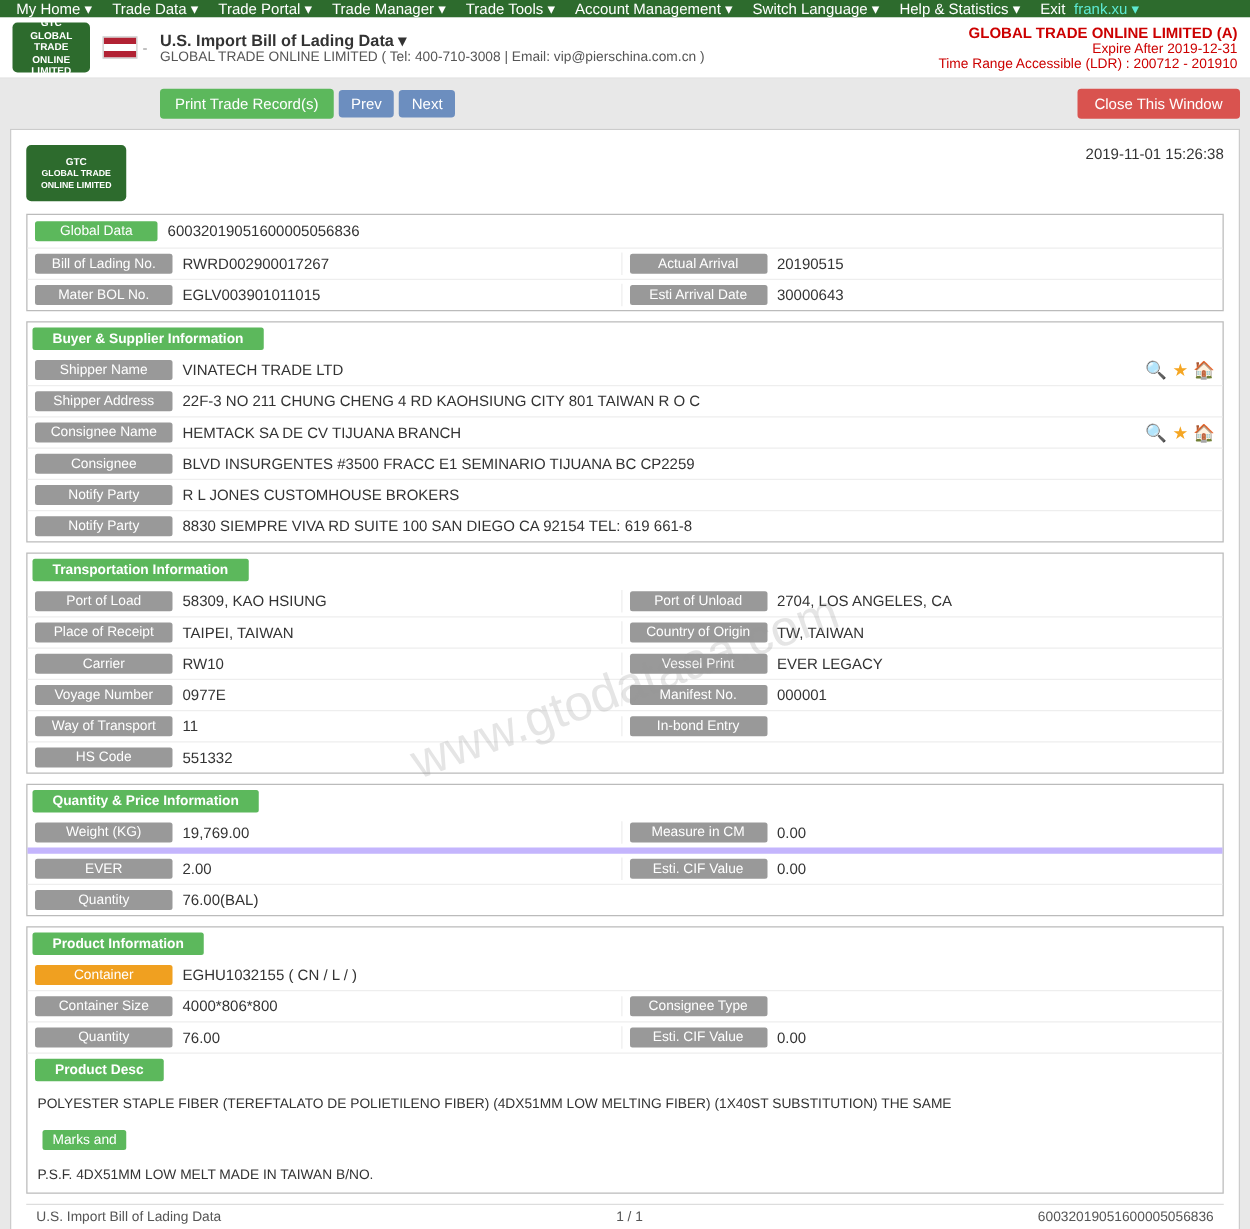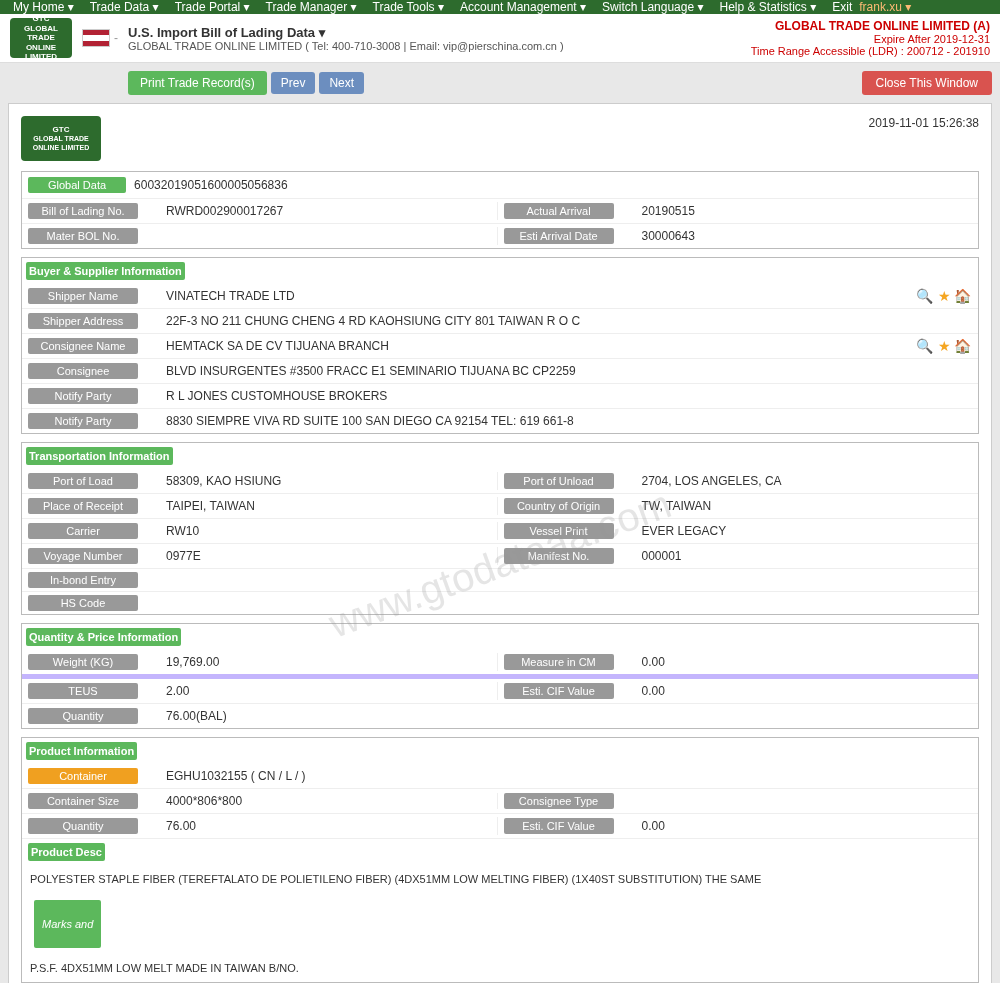--- a/index.html
+++ b/index.html
@@ -9,7 +9,7 @@
     .top-nav { background: #2d6b2d; color: white; display: flex; align-items: center; padding: 0 6px; height: 14px; font-size: 12px; }
     .top-nav .nav-left { display: flex; gap: 2px; align-items: center; }
     .top-nav .nav-item { color: white; padding: 4px 7px; cursor: pointer; font-size: 12px; white-space: nowrap; }
-    .top-nav .nav-right { color: #fdba74; font-size: 12px; }
+    .top-nav .nav-right { color: #5eead4; font-size: 12px; }
 
     
     .header-bar { background: white; display: flex; align-items: center; justify-content: space-between; padding: 4px 10px; border-bottom: 1px solid #ddd; }

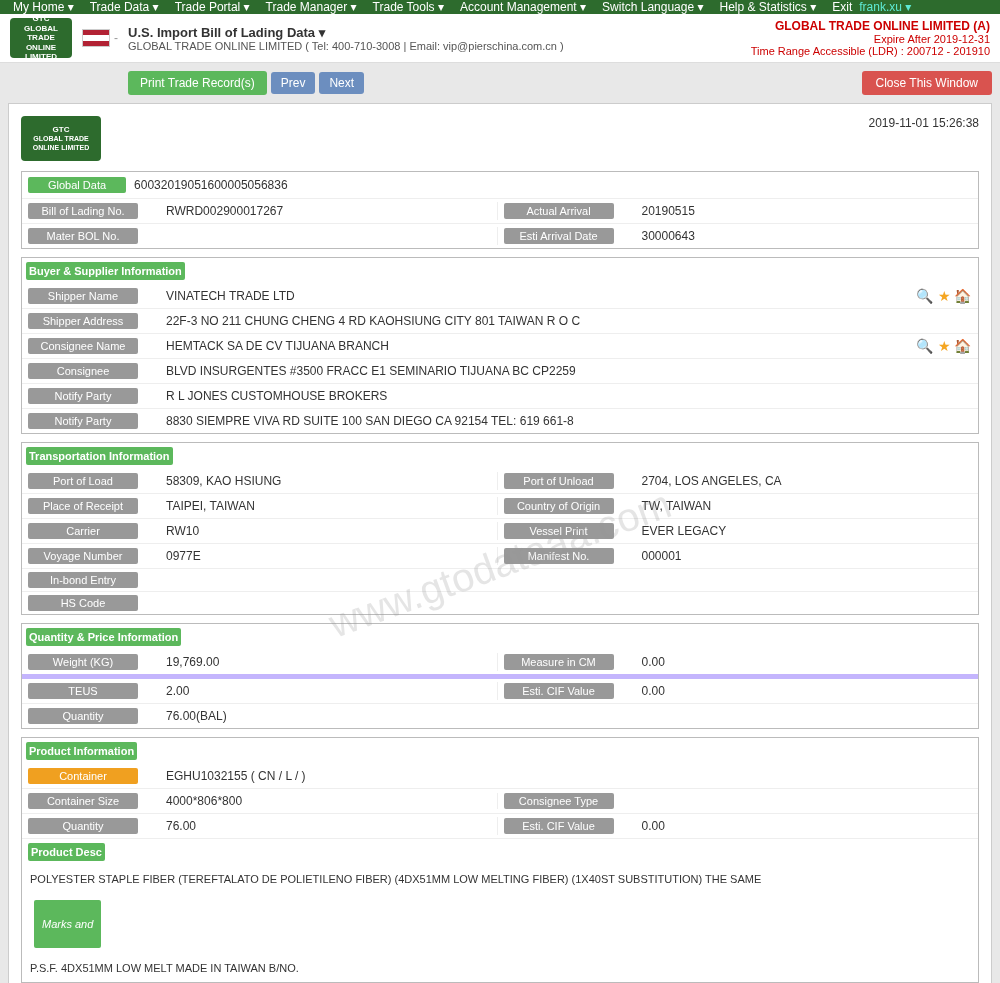--- a/index.html
+++ b/index.html
@@ -54,7 +54,7 @@
     .field-row:last-child { border-bottom: none; }
     .field-label { background: #999; color: white; font-size: 11px; padding: 2px 6px; border-radius: 2px; min-width: 110px; text-align: center; white-space: nowrap; flex-shrink: 0; }
     .field-label.orange { background: #f0a020; }
-    .field-value { font-size: 12px; color: #333; padding: 2px 8px; flex: 1; margin-left: 20px; }
+    .field-value { font-size: 12px; color: #333; padding: 2px 8px; flex: 1; }
     .field-icons { display: flex; gap: 4px; margin-left: auto; }
     .icon-search { color: #999; font-size: 14px; cursor: pointer; }
     .icon-star { color: #f5a623; font-size: 14px; cursor: pointer; }

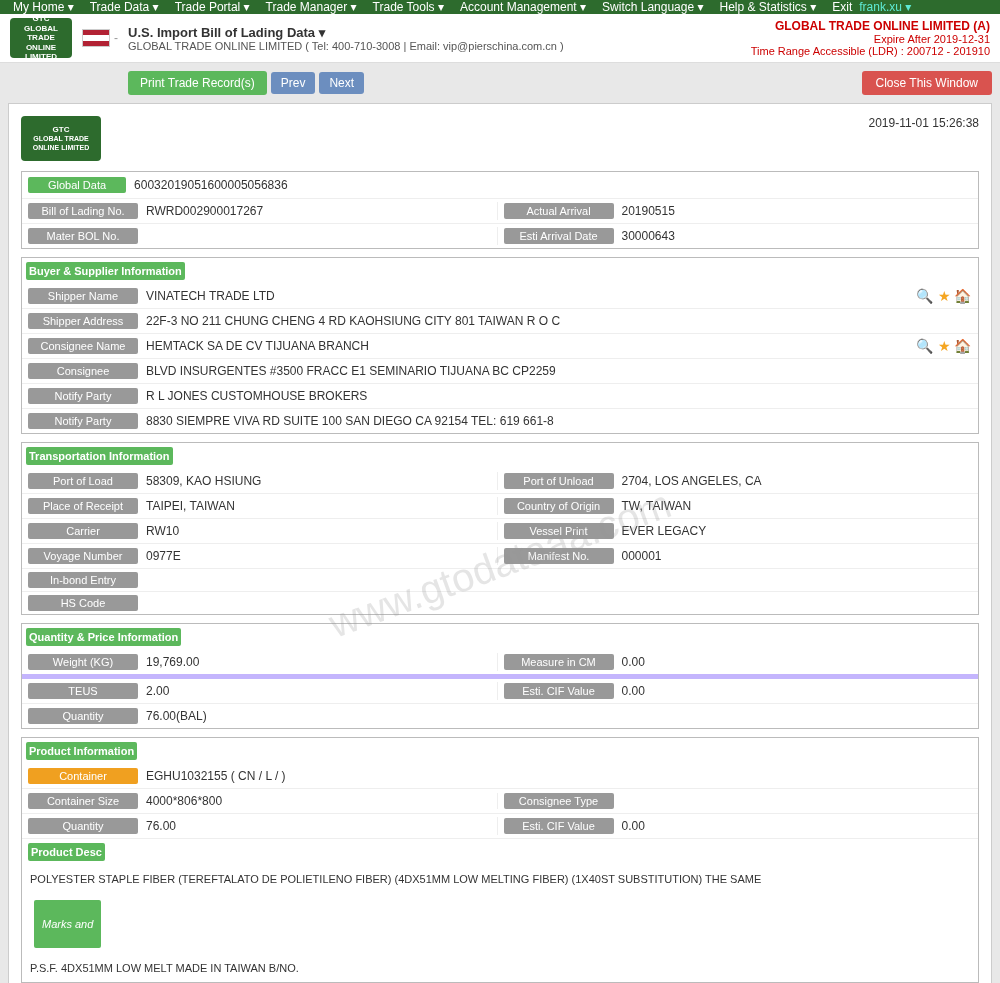--- a/index.html
+++ b/index.html
@@ -172,6 +172,7 @@
       <div class="field-row-2col">
         <div class="field-col">
           <span class="field-label">Mater BOL No.</span>
+          <span class="field-value">EGLV003901011015</span>
         </div>
         <div class="field-col">
           <span class="field-label">Esti Arrival Date</span>

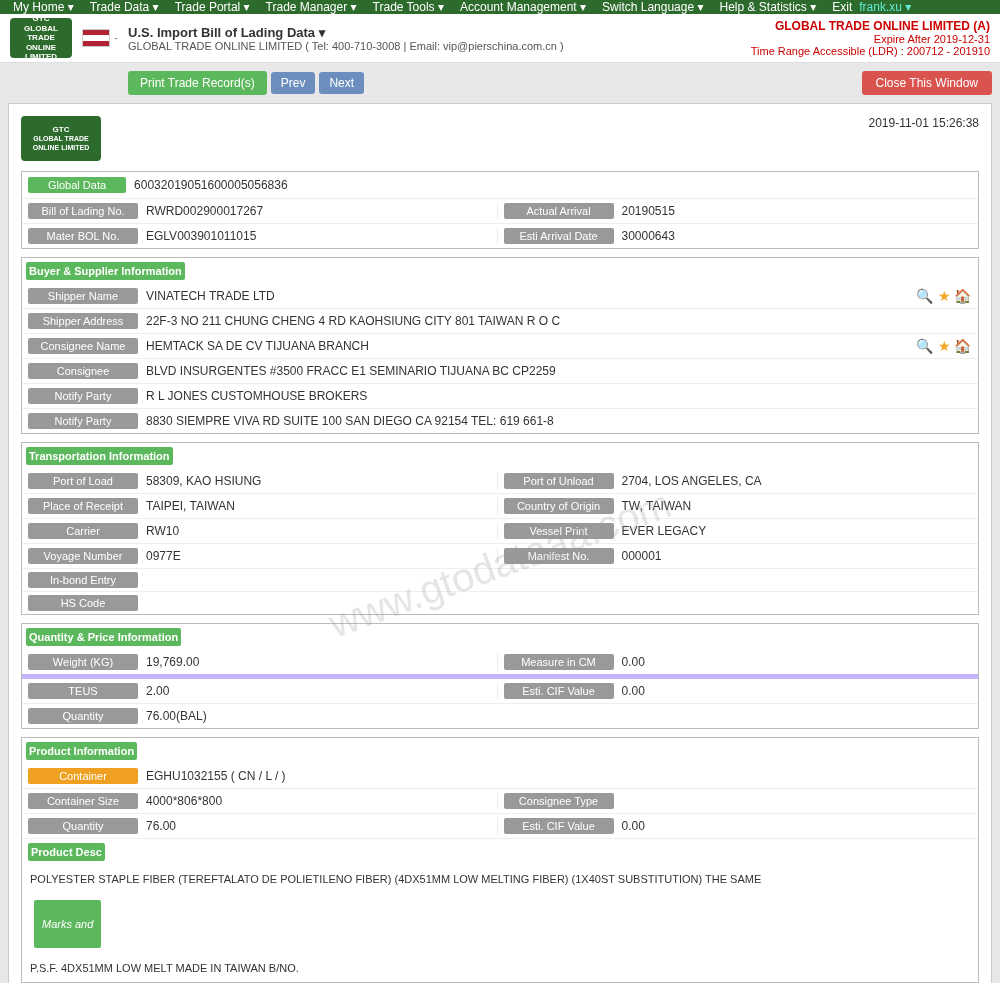--- a/index.html
+++ b/index.html
@@ -47,7 +47,7 @@
 
     
     .section-block { border: 1px solid #bbb; margin-bottom: 8px; }
-    .section-title { background: #5cb85c; color: white; font-size: 11px; font-weight: bold; padding: 3px 3px; display: inline-block; margin: 4px 0 4px 4px; border-radius: 2px; }
+    .section-title { background: #5cb85c; color: white; font-size: 11px; font-weight: bold; padding: 3px 16px; display: inline-block; margin: 4px 0 4px 4px; border-radius: 2px; }
 
     
     .field-row { display: flex; align-items: center; padding: 3px 6px; border-bottom: 1px solid #eee; }

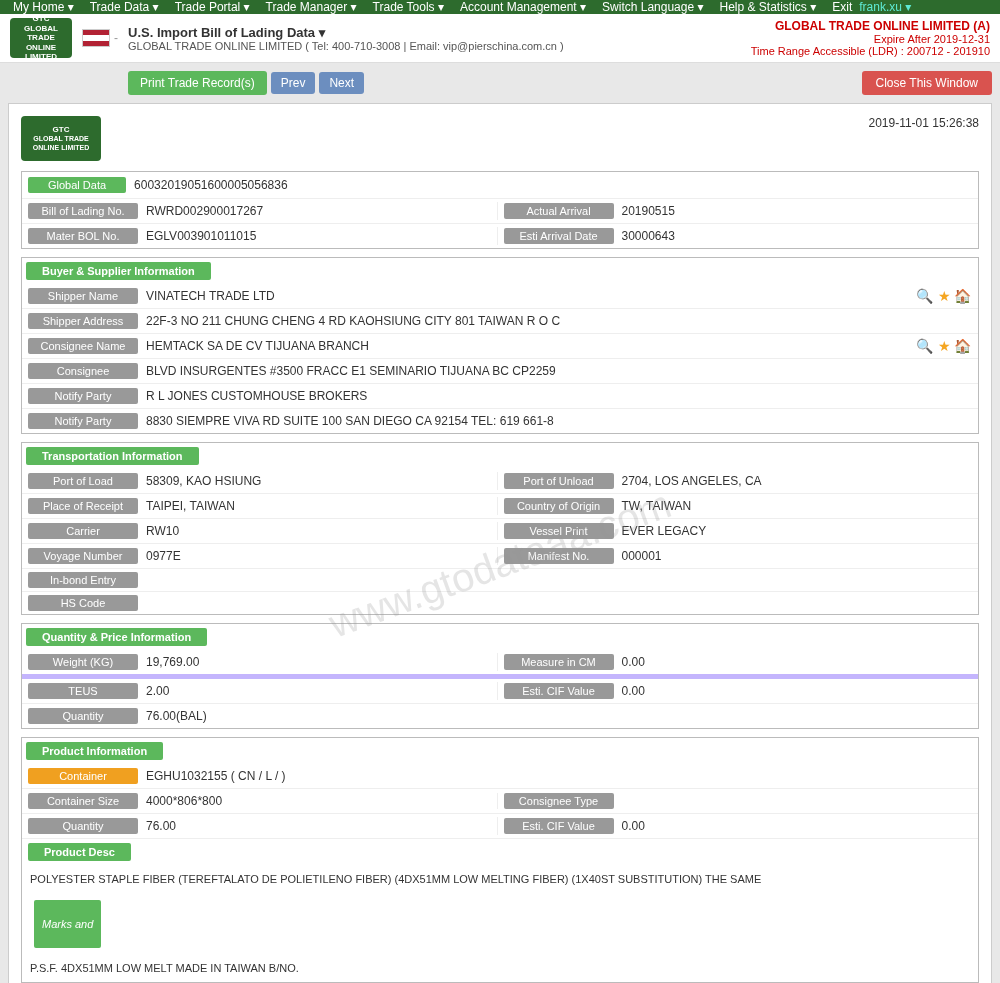--- a/index.html
+++ b/index.html
@@ -263,6 +263,10 @@
       </div>
       <div class="field-row-2col" style="padding:3px 6px; border-bottom:1px solid #eee;">
         <div class="field-col">
+          <span class="field-label">Way of Transport</span>
+          <span class="field-value">11</span>
+        </div>
+        <div class="field-col">
           <span class="field-label">In-bond Entry</span>
           <span class="field-value"></span>
         </div>

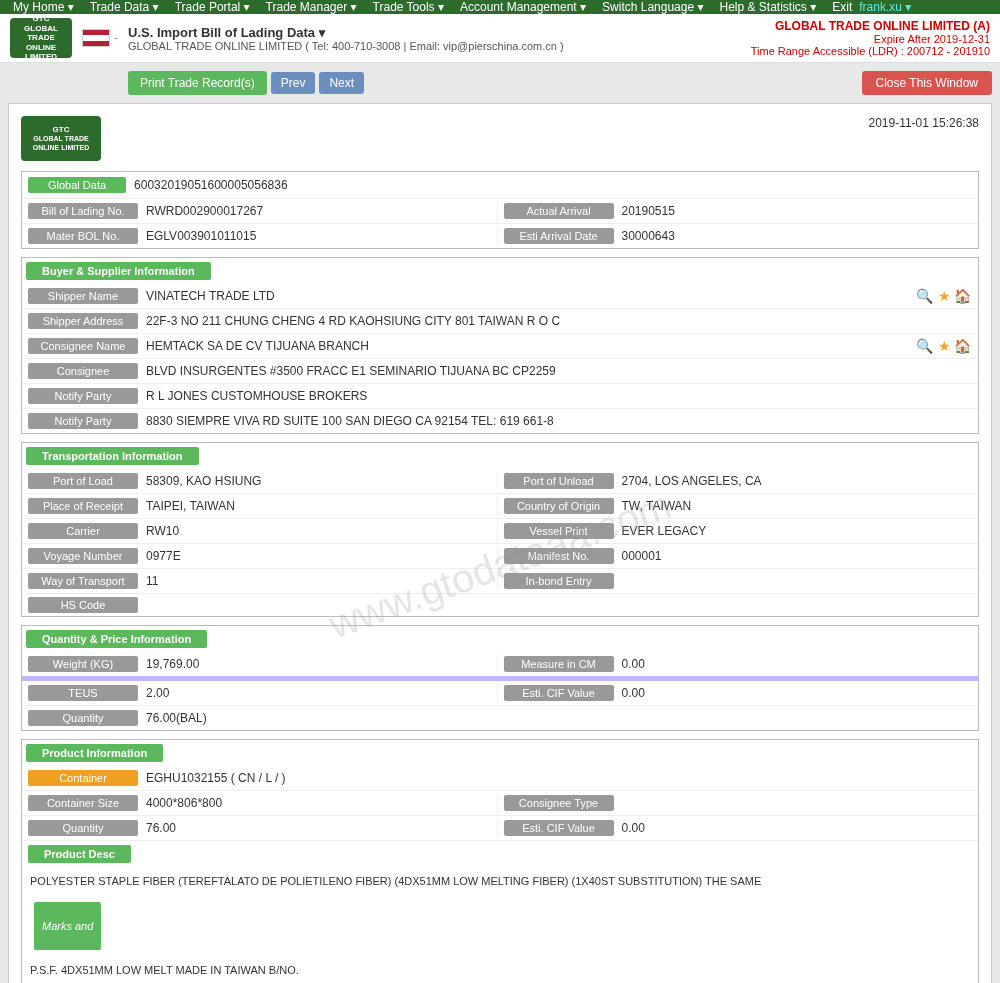--- a/index.html
+++ b/index.html
@@ -273,6 +273,7 @@
       </div>
       <div class="field-row">
         <span class="field-label">HS Code</span>
+        <span class="field-value">551332</span>
       </div>
     </div>
 

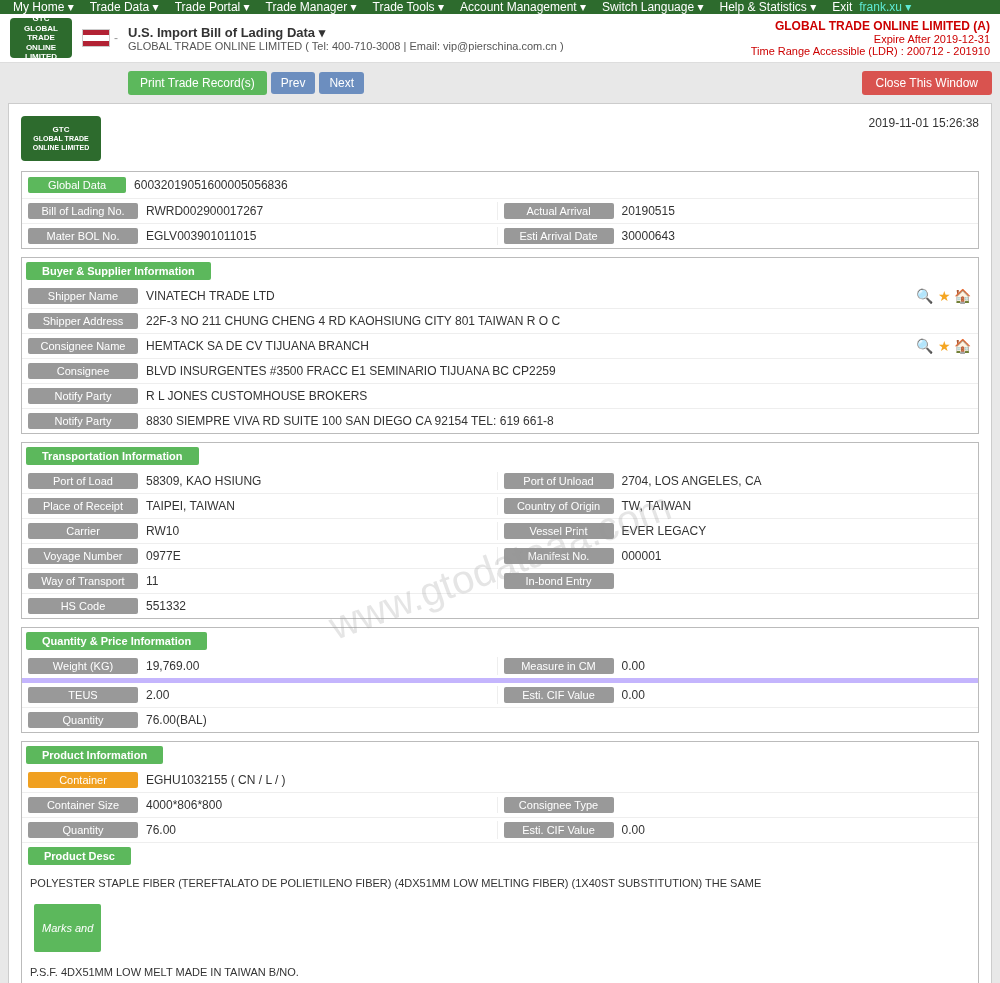--- a/index.html
+++ b/index.html
@@ -291,7 +291,7 @@
       </div>
       <div class="field-row-2col" style="padding:3px 6px; border-bottom:1px solid #eee;">
         <div class="field-col">
-          <span class="field-label">TEUS</span>
+          <span class="field-label">EVER</span>
           <span class="field-value">2.00</span>
         </div>
         <div class="field-col">

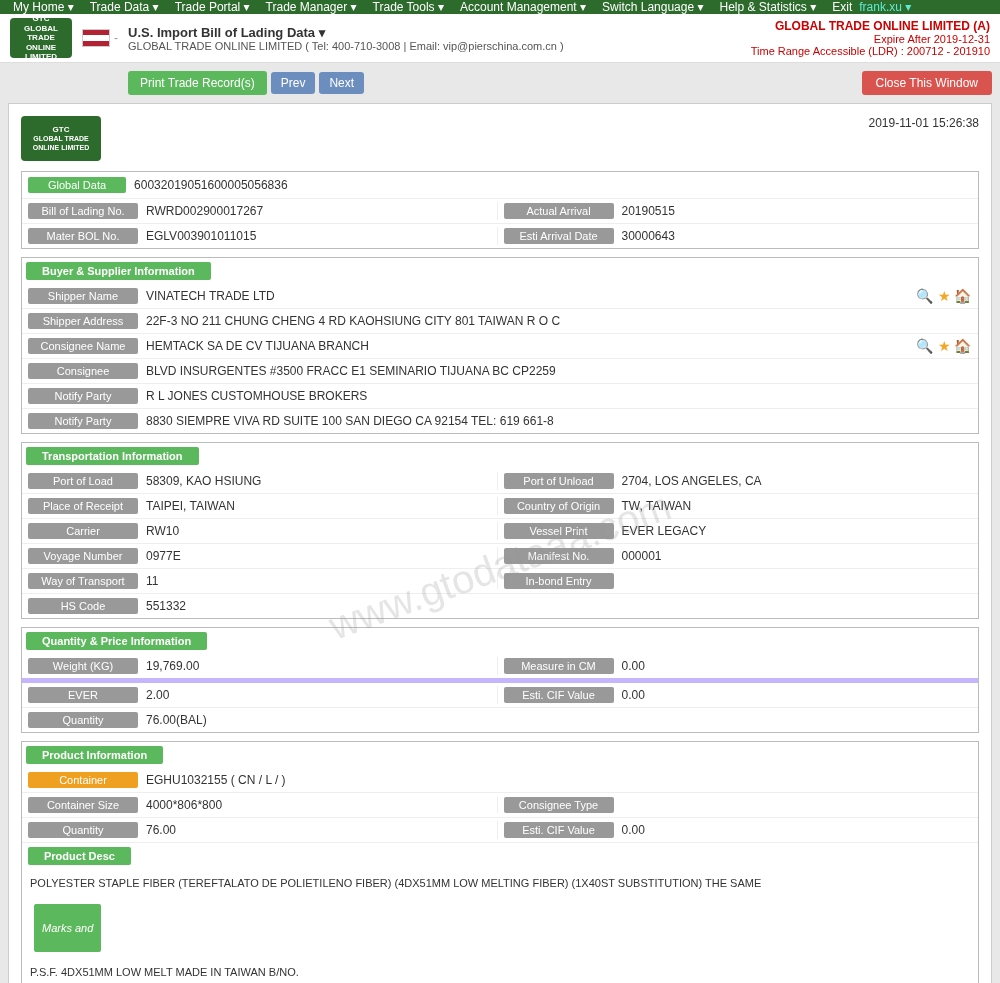--- a/index.html
+++ b/index.html
@@ -75,7 +75,7 @@
     .product-desc-box { padding: 6px 8px; font-size: 11px; color: #333; line-height: 1.5; }
 
     
-    .marks-label { background: #5cb85c; color: white; font-size: 11px; padding: 18px 8px; border-radius: 2px; display: inline-block; margin: 4px 0 4px 6px; font-style: italic; }
+    .marks-label { background: #5cb85c; color: white; font-size: 11px; padding: 2px 8px; border-radius: 2px; display: inline-block; margin: 4px 0 4px 6px; }
 
     
     .doc-footer { display: flex; justify-content: space-between; align-items: center; padding: 4px 8px; border-top: 1px solid #ddd; font-size: 11px; color: #555; margin-top: 4px; }

